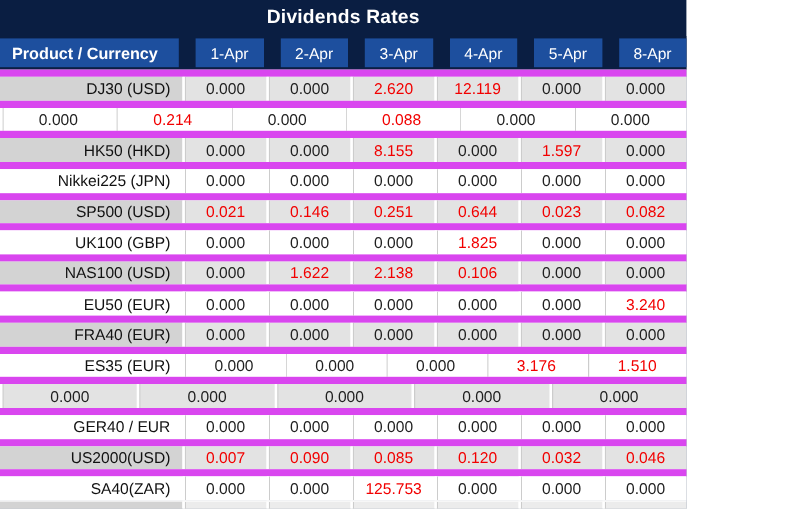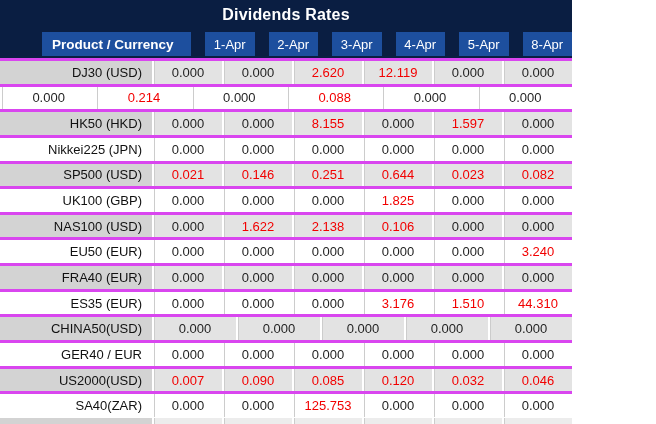--- a/index.html
+++ b/index.html
@@ -20,7 +20,7 @@
   .title-bar .title{color:#fff;font-size:16px;font-weight:bold;letter-spacing:.2px;}
 
   .header-row{height:28px;flex:0 0 28px;display:flex;background:var(--navy);padding:2px 0 2px 0;}
-  .hcell{background:var(--blue);color:#fff;display:flex;align-items:center;margin-left:42px;}
+  .hcell{background:var(--blue);color:#fff;display:flex;align-items:center;}
   .hcell.product{width:149px;flex:0 0 149px;font-weight:bold;font-size:13.5px;padding-left:10px;}
   .hcell.date{flex:1 1 0;justify-content:center;font-size:13px;font-weight:400;margin-left:14px;}
 

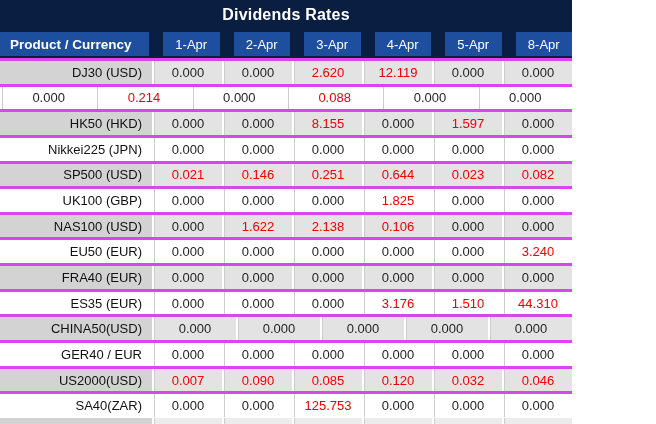--- a/index.html
+++ b/index.html
@@ -25,7 +25,7 @@
   .hcell.date{flex:1 1 0;justify-content:center;font-size:13px;font-weight:400;margin-left:14px;}
 
   .rows{flex:1 1 auto;display:flex;flex-direction:column;background:#fff;}
-  .row{flex:1 1 0;display:flex;border-top:3px solid #d946ef;}
+  .row{flex:1 1 0;display:flex;border-top:6px solid #d946ef;}
   .cell-product{width:152px;flex:0 0 152px;display:flex;align-items:center;justify-content:flex-end;
                 padding-right:10px;font-size:13px;color:#111;background:#fff;}
   .cell-value{flex:1 1 0;display:flex;align-items:center;justify-content:center;

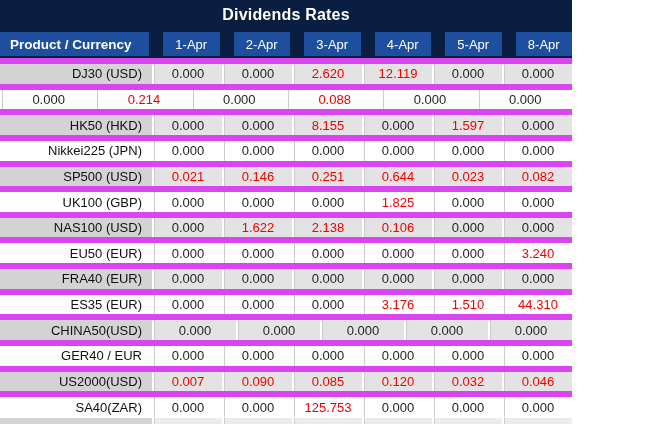--- a/index.html
+++ b/index.html
@@ -149,7 +149,6 @@
         <div class="cell-value">0.000</div>
         <div class="cell-value red">3.176</div>
         <div class="cell-value red">1.510</div>
-        <div class="cell-value red">44.310</div>
       </div>
       <div class="row alt">
         <div class="cell-product">CHINA50(USD)</div>

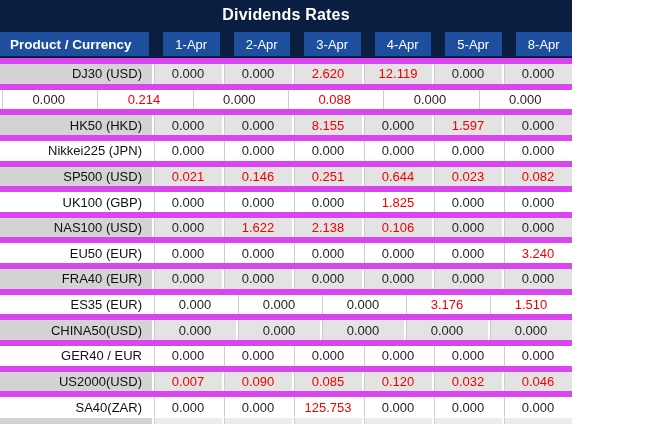--- a/index.html
+++ b/index.html
@@ -151,7 +151,6 @@
         <div class="cell-value red">1.510</div>
       </div>
       <div class="row alt">
-        <div class="cell-product">CHINA50(USD)</div>
         <div class="cell-value">0.000</div>
         <div class="cell-value">0.000</div>
         <div class="cell-value">0.000</div>

